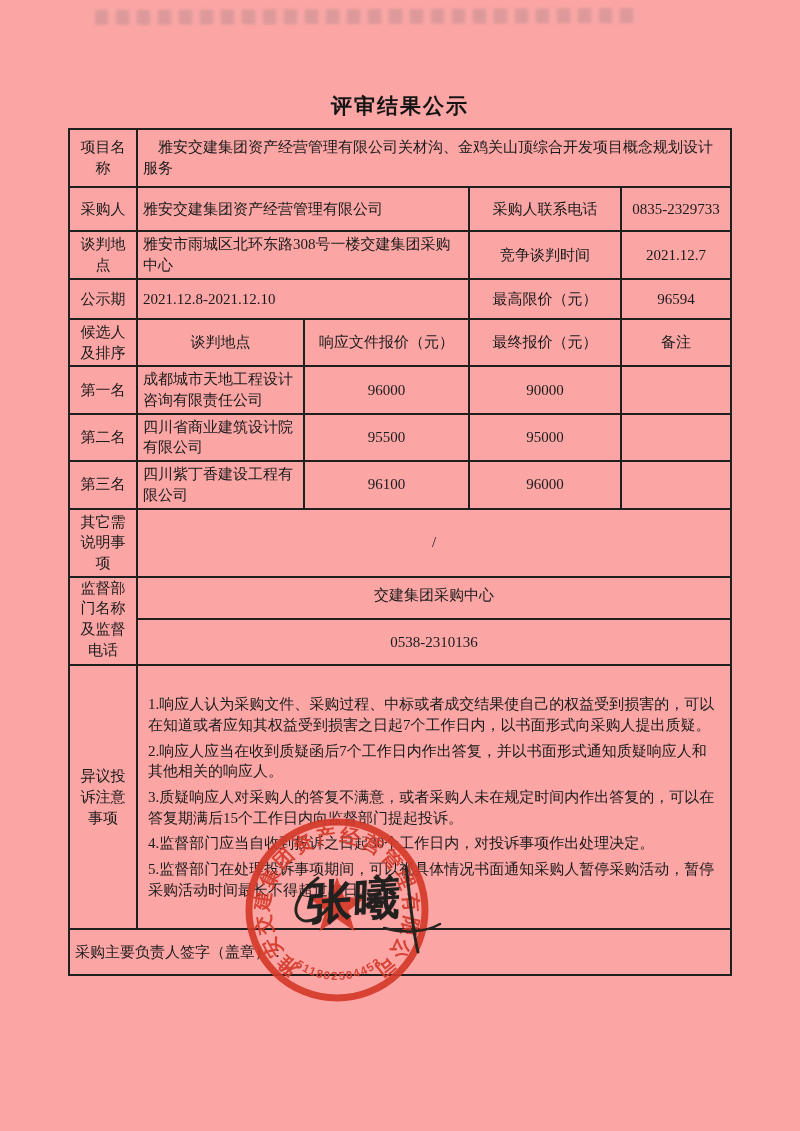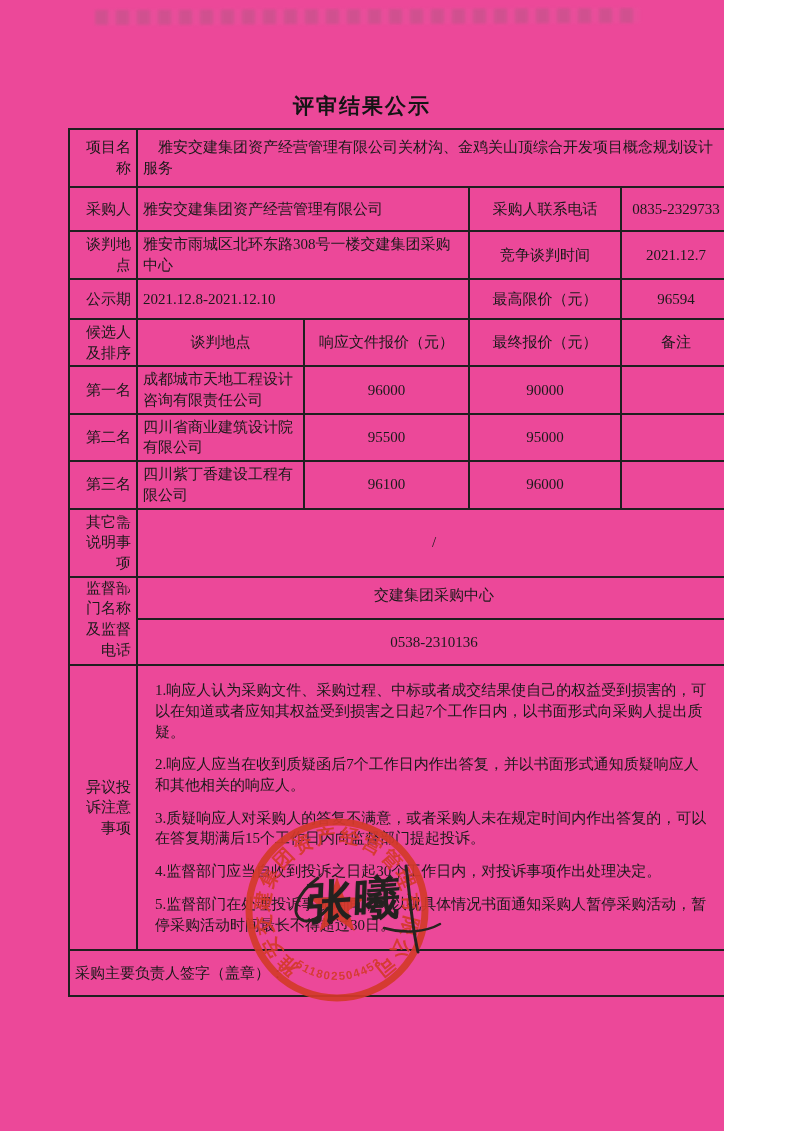--- a/index.html
+++ b/index.html
@@ -5,8 +5,8 @@
   html,body{margin:0;padding:0;background:#ffffff;}
   .page{
     position:relative;
-    width:724px;height:1131px;
-    background:#ec4899;
+    width:800px;height:1131px;
+    background:#fca5a5;
     font-family:"Liberation Serif","DejaVu Serif",serif;
     color:#1a1a1a;
     overflow:hidden;

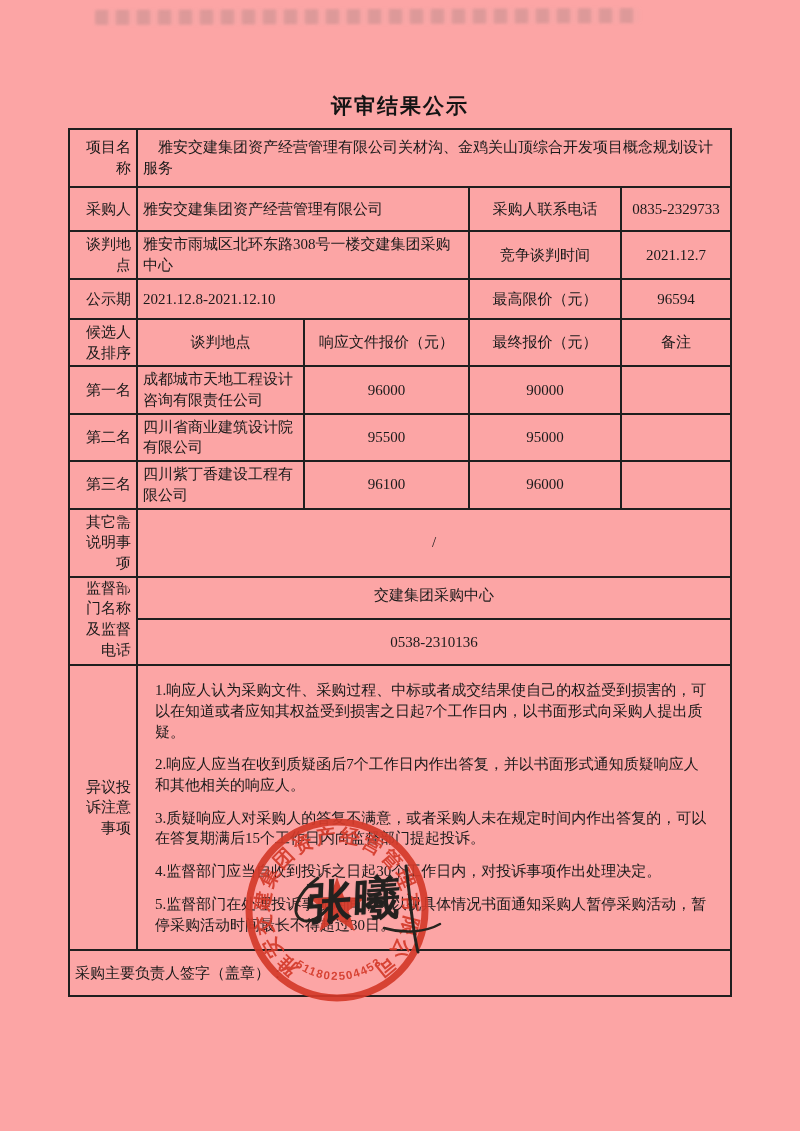--- a/index.html
+++ b/index.html
@@ -40,7 +40,7 @@
     vertical-align:middle;
     overflow:hidden;
   }
-  td.lbl{text-align:right;padding-left:4px;padding-right:2px;border-radius:28px;}
+  td.lbl{text-align:center;padding-left:4px;padding-right:2px;border-radius:28px;}
   td.ctr{text-align:center;}
   td.lft{text-align:left;}
   td.indent1{text-align:left;text-indent:1em;}

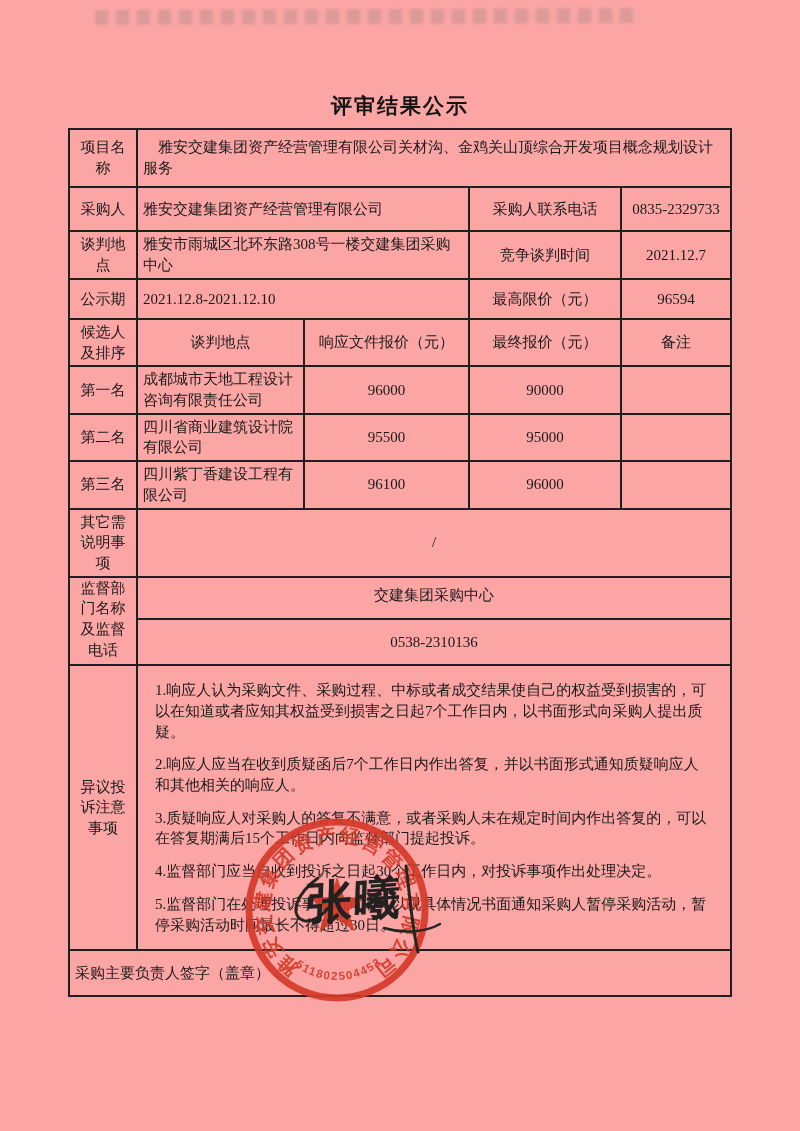--- a/index.html
+++ b/index.html
@@ -46,7 +46,7 @@
   td.indent1{text-align:left;text-indent:1em;}
   td.num{text-align:center;font-family:"Liberation Serif","DejaVu Serif",serif;}
   td.objection-cell{padding:8px 10px 8px 7px;}
-  .obj-item{margin:12px;text-align:left;}
+  .obj-item{margin:5px;text-align:left;}
   tr.rh-project{height:58px;}
   tr.rh-purchaser{height:44px;}
   tr.rh-location{height:48px;}

